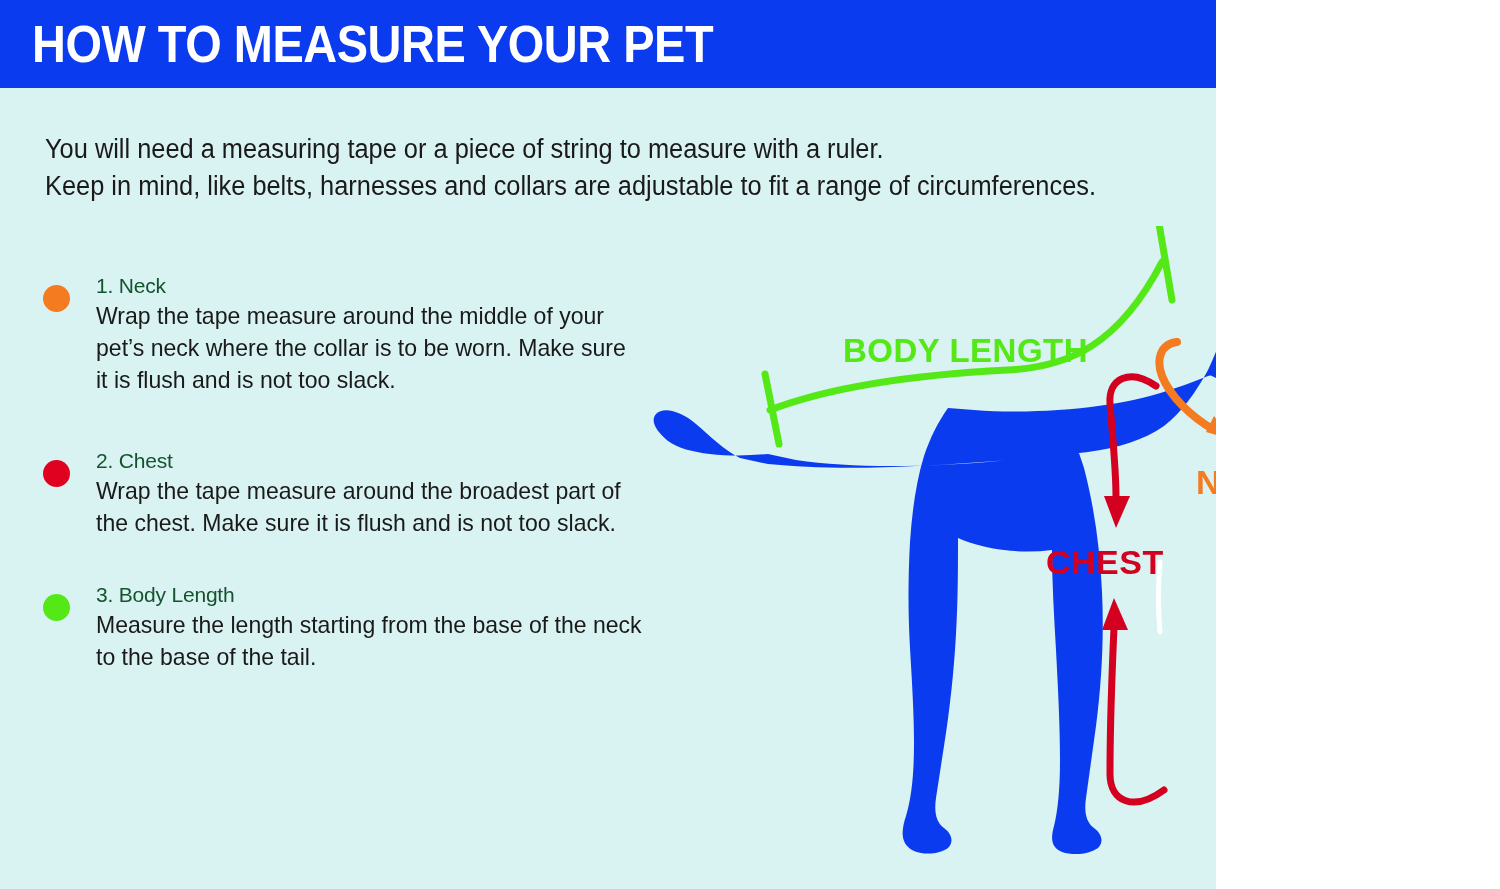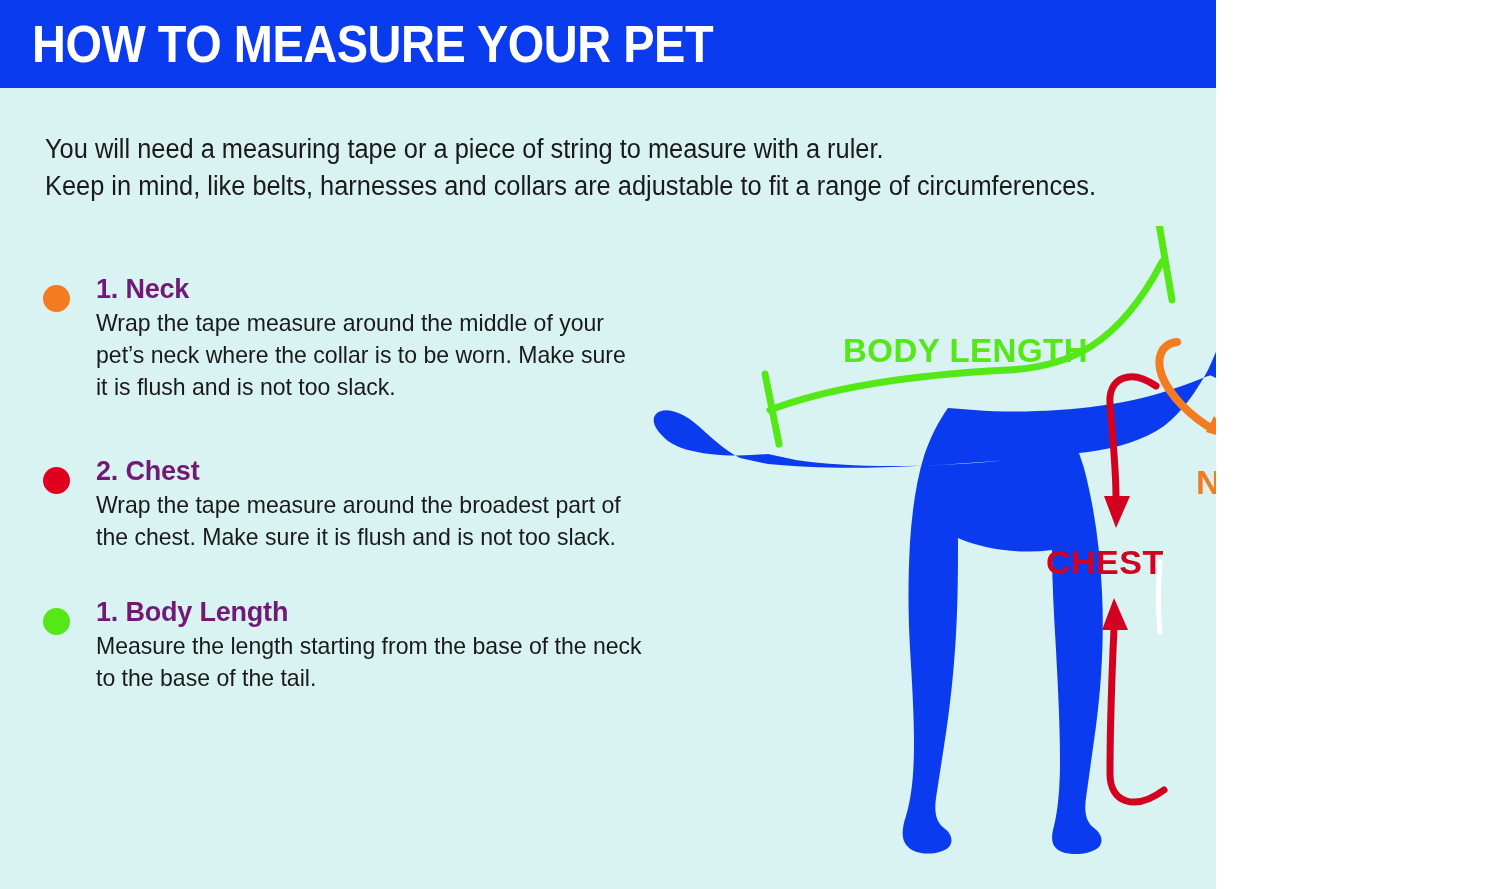--- a/index.html
+++ b/index.html
@@ -121,9 +121,9 @@
   }
   .step-title {
     margin: 0 0 2px 56px;
-    font-size: 27px;
-    font-weight: bold;
-    color: #701a75;
+    font-size: 21px;
+    font-weight: normal;
+    color: #14532d;
     letter-spacing: -0.2px;
   }
   .step-body {

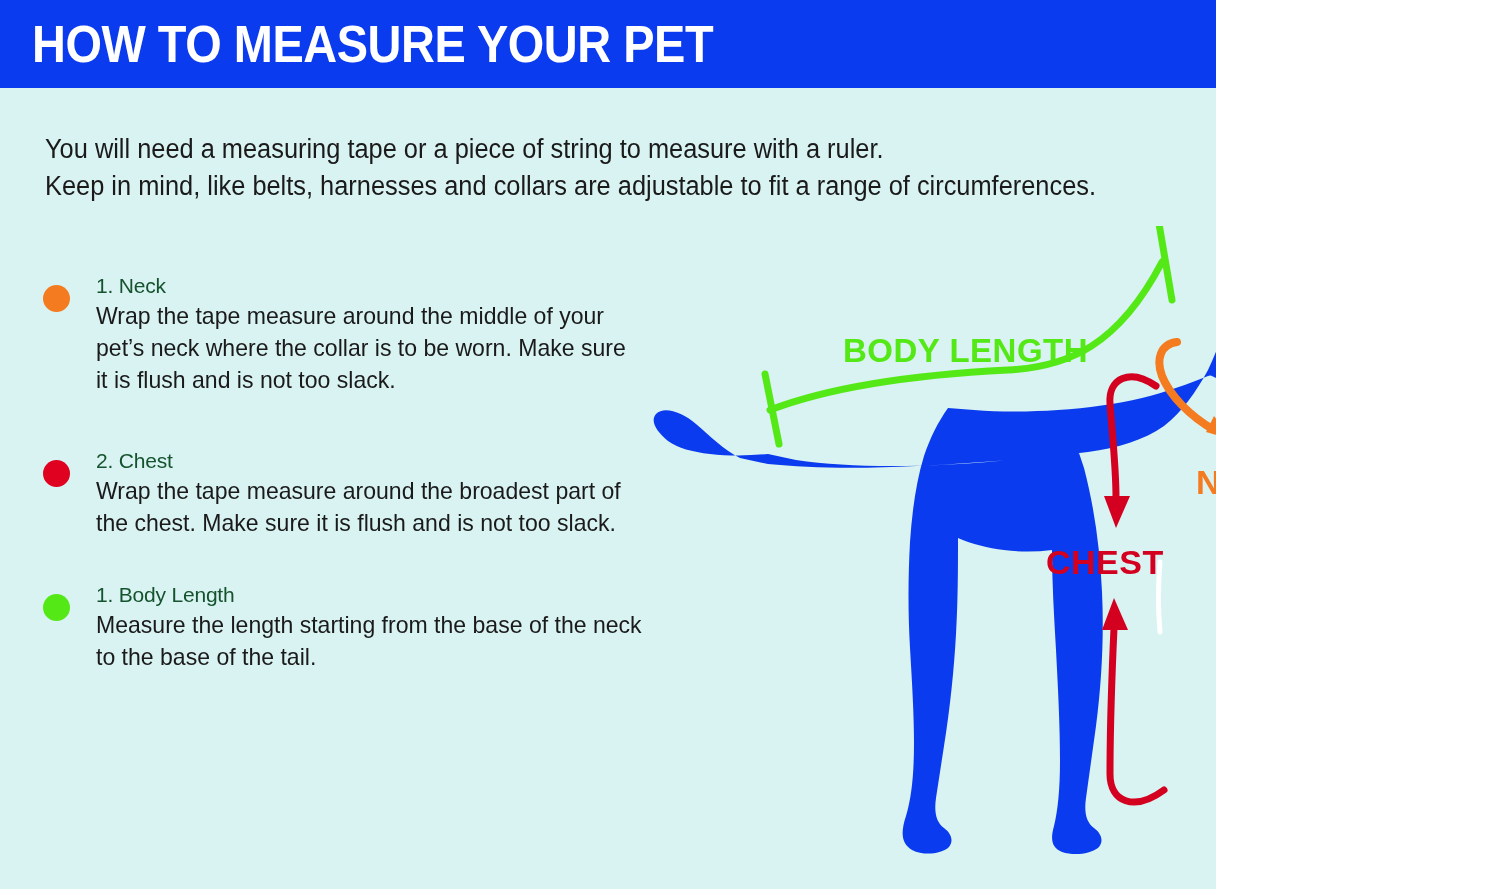--- a/index.html
+++ b/index.html
@@ -215,7 +215,7 @@
 
     <div class="step" style="margin-top:44px">
       <span class="step-bullet" style="background:#55e817"></span>
-      <p class="step-title">1. Body Length</p>
+      <p class="step-title">3. Body Length</p>
       <p class="step-body">Measure the length starting from the base of the neck to the base of the tail.</p>
     </div>
 

